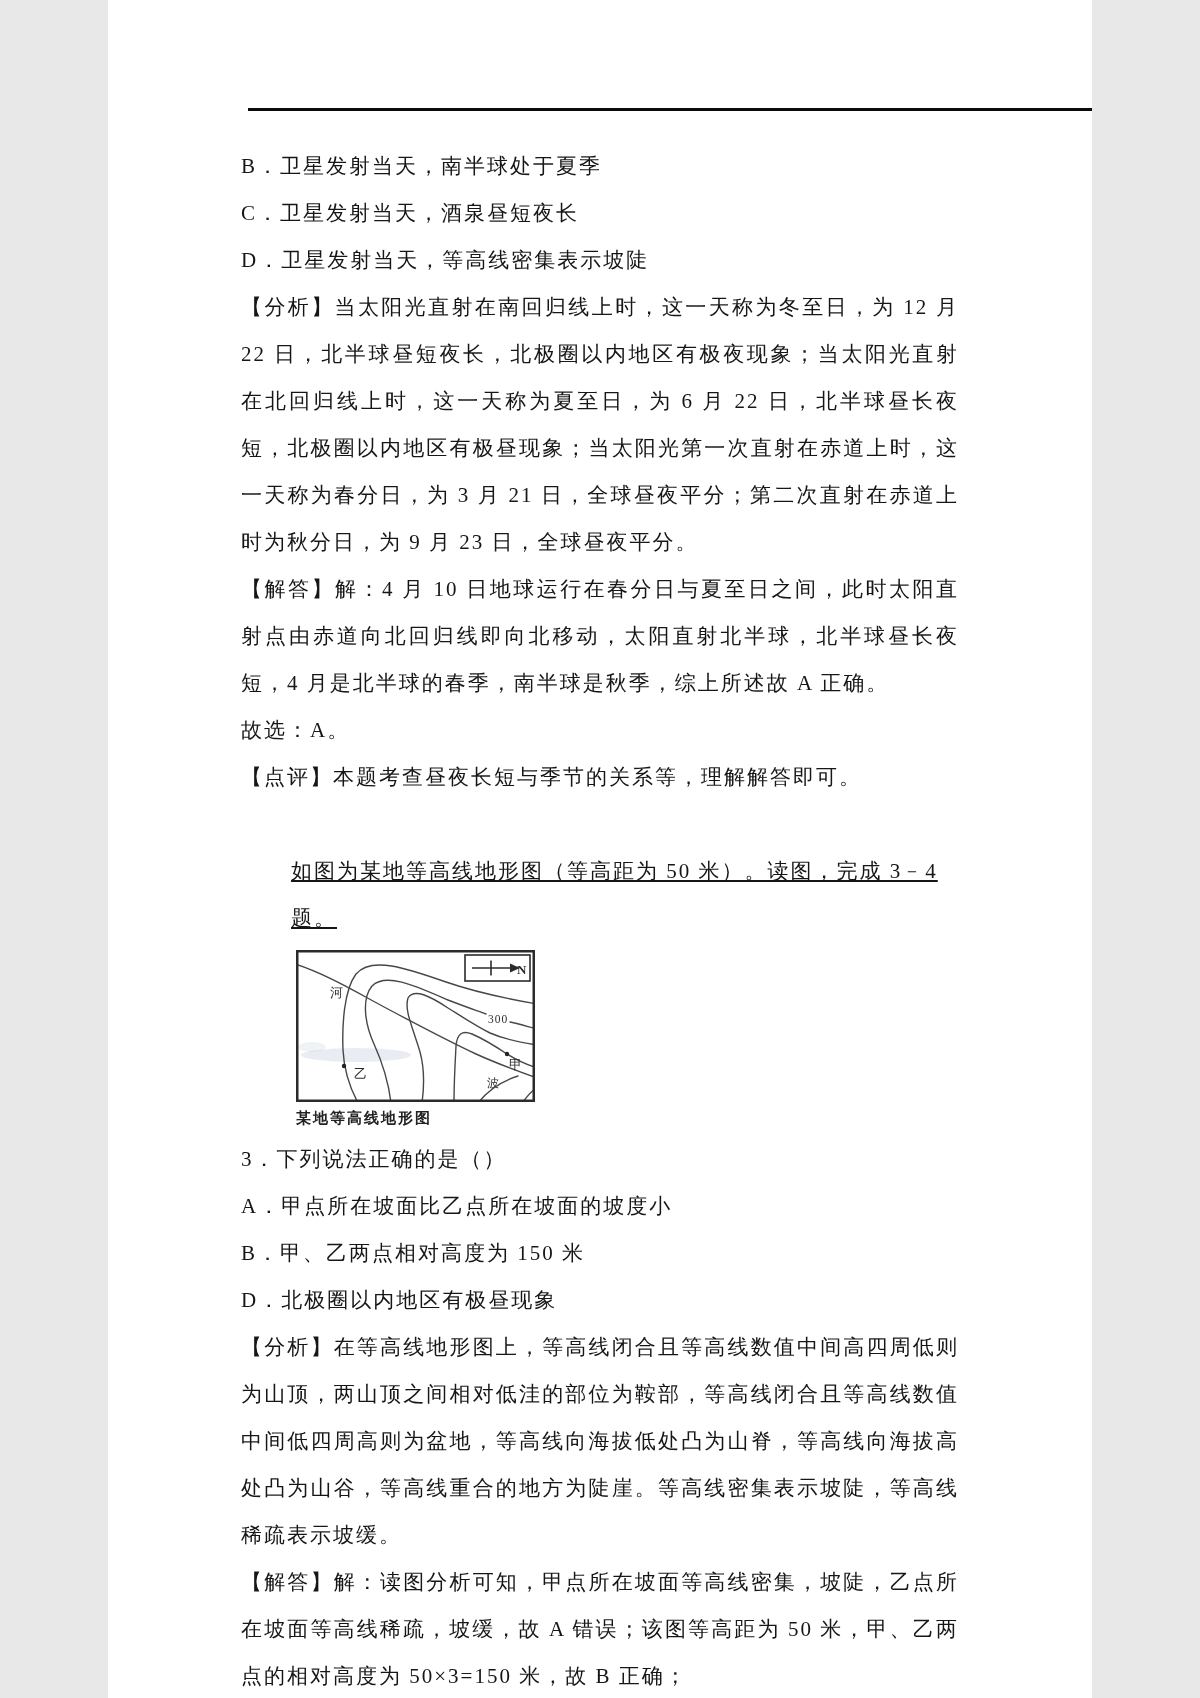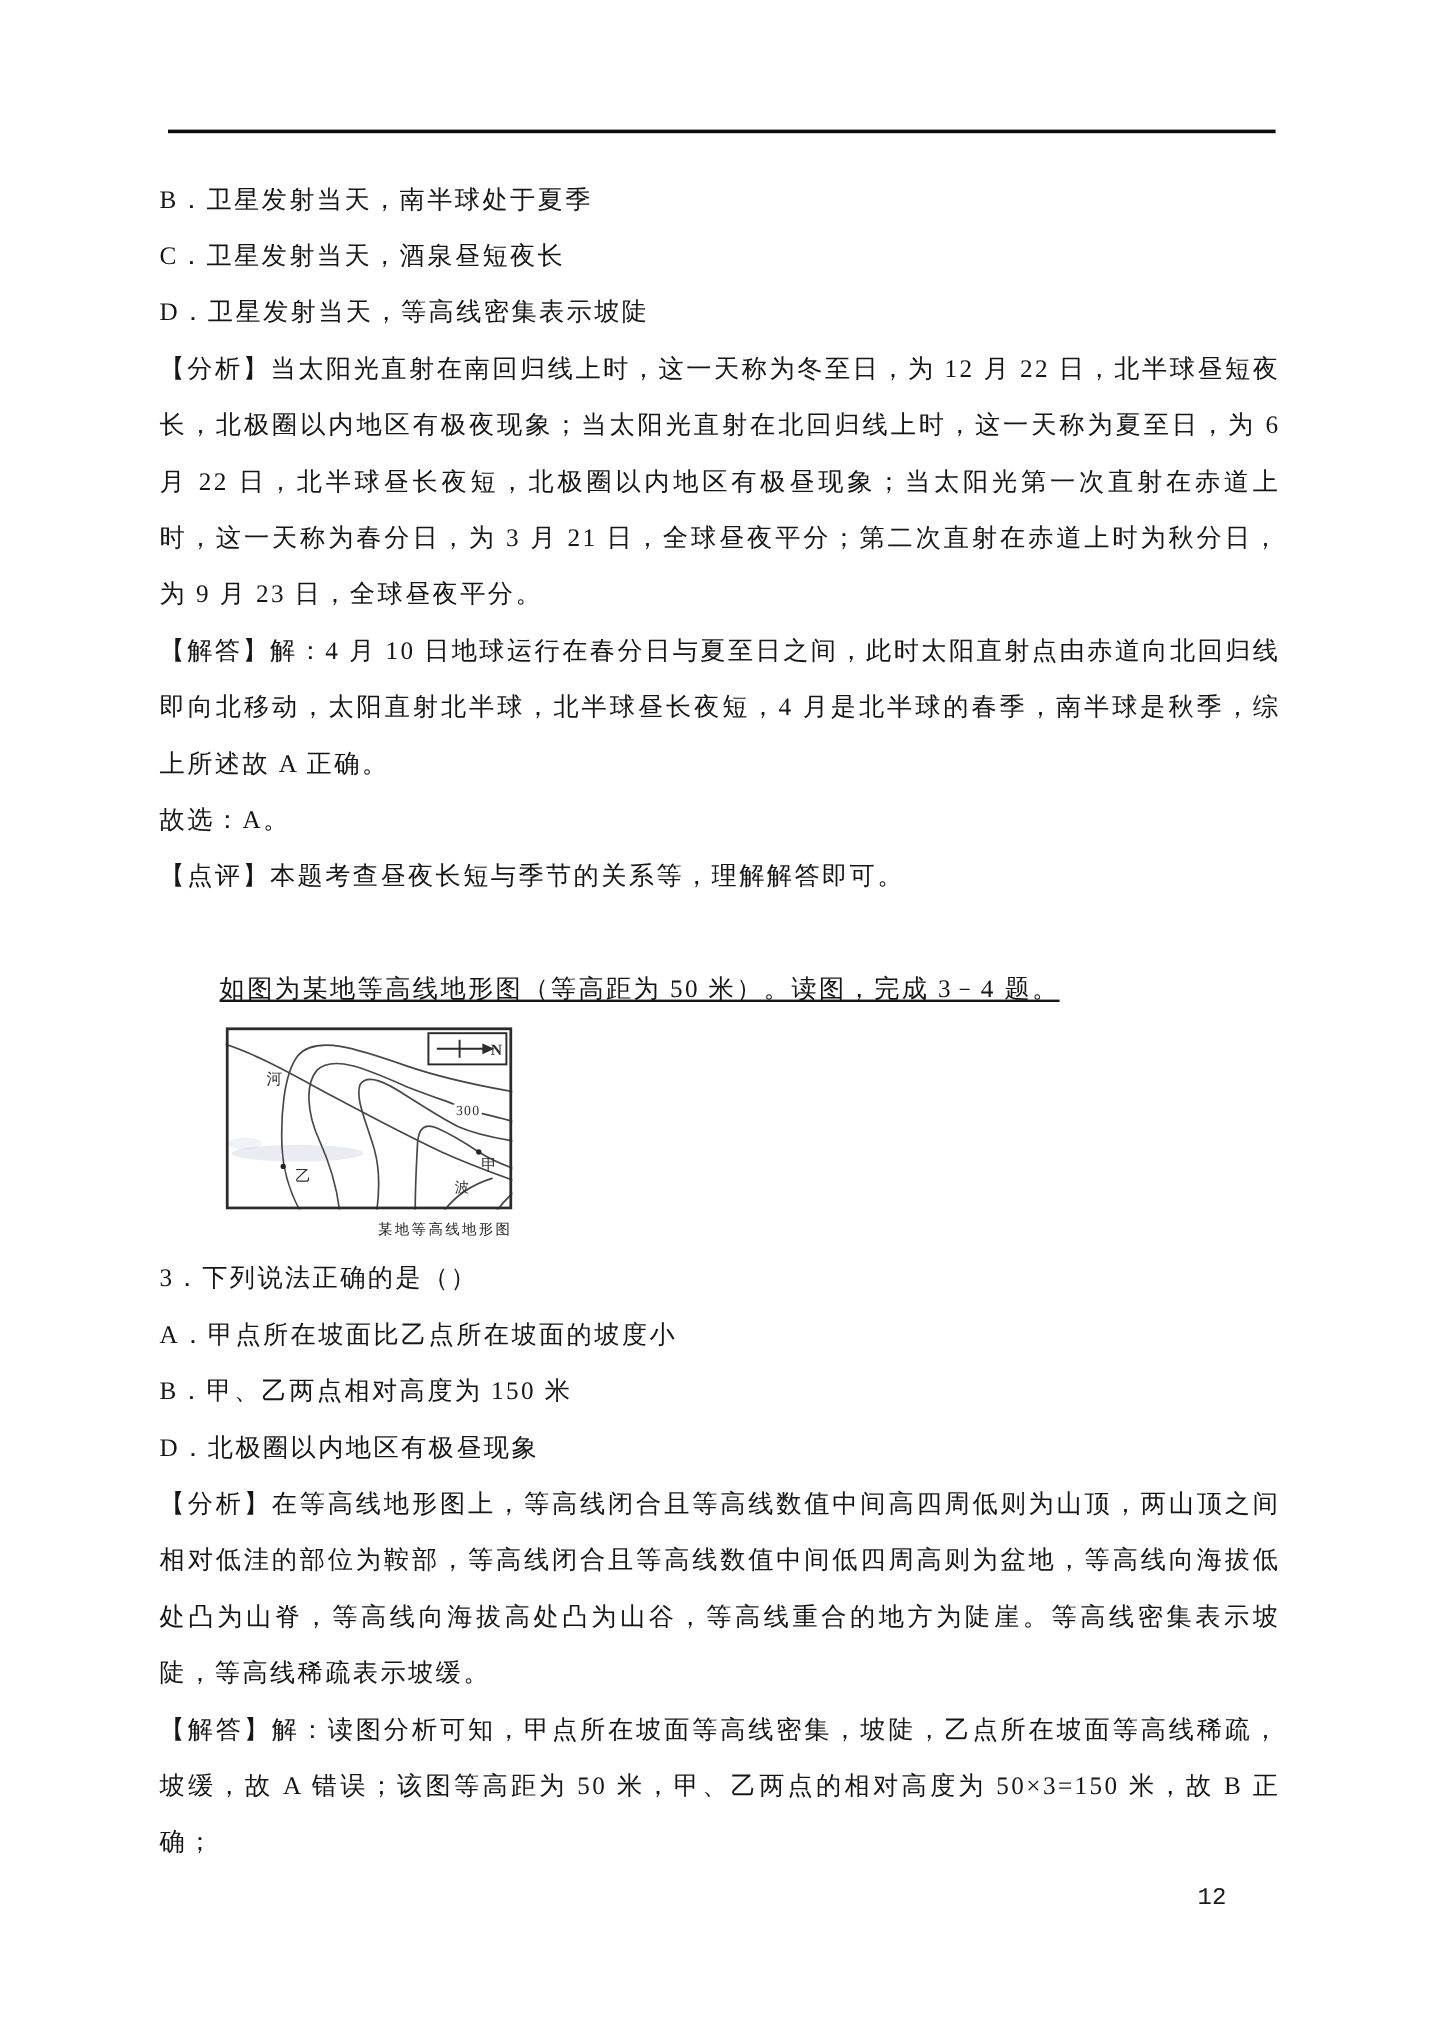--- a/index.html
+++ b/index.html
@@ -5,7 +5,7 @@
   html,body { margin:0; padding:0; background:#e8e8e8; }
   .page {
     position:relative;
-    width:1200px; height:1698px;
+    width:984px; height:1698px;
     margin:0 auto;
     background:#ffffff;
     font-family:"Liberation Serif","DejaVu Serif",serif;

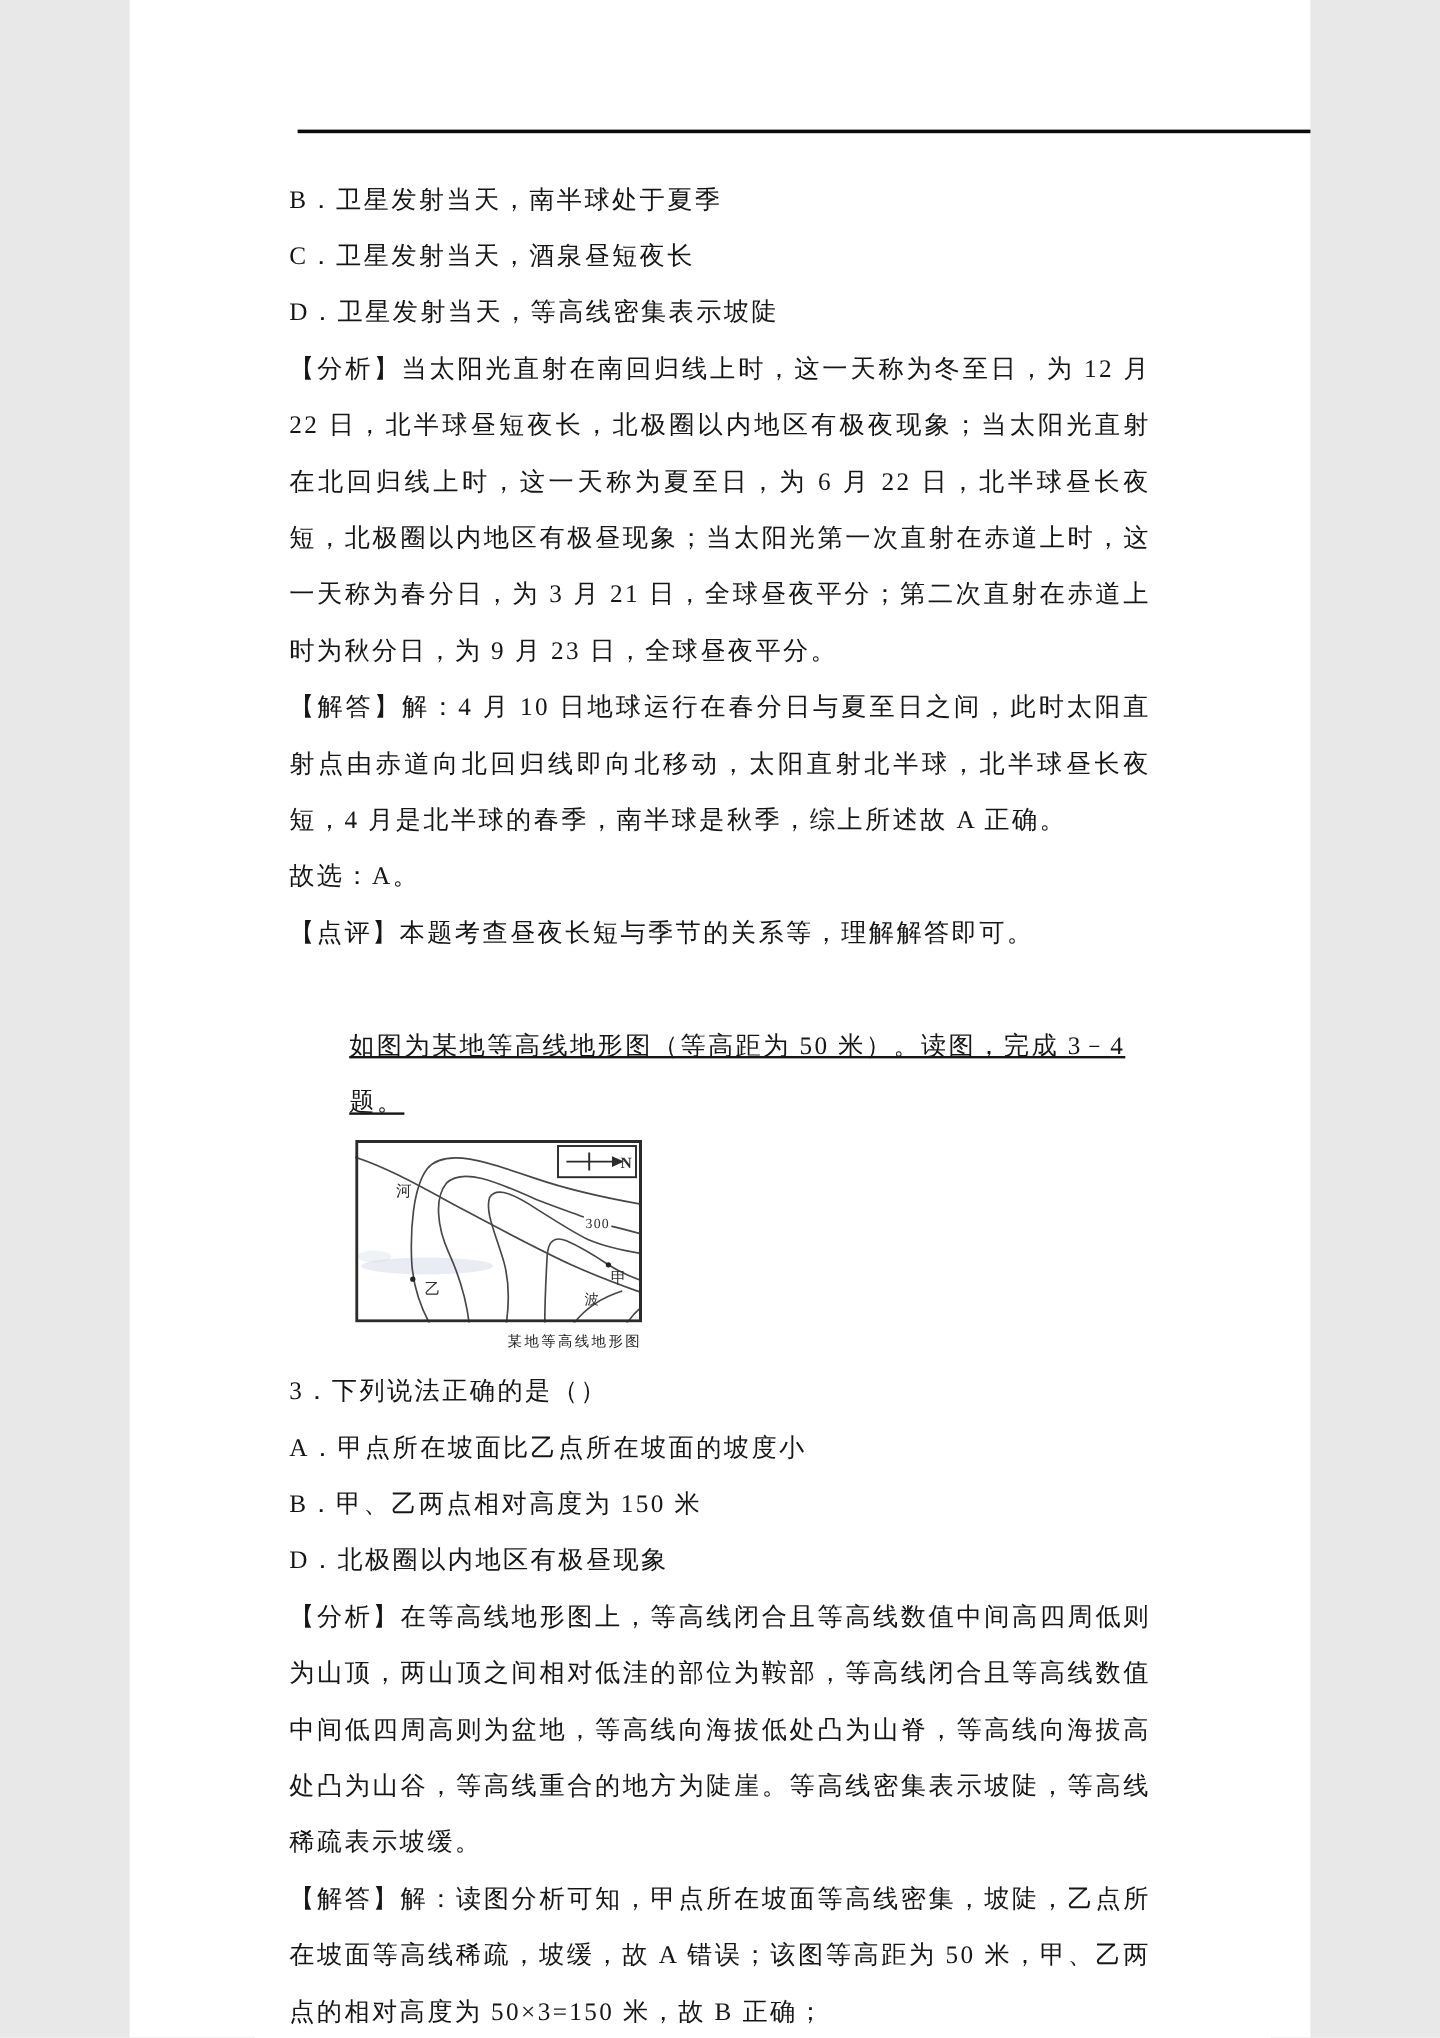--- a/index.html
+++ b/index.html
@@ -28,8 +28,8 @@
   .figure-block { margin:8px 0 7px 55px; width:239px; }
   .figure-block svg { display:block; }
   .figure-caption {
-    text-align:right;
-    font-size:12px; font-weight:normal;
+    text-align:left;
+    font-size:15px; font-weight:bold;
     letter-spacing:2px;
     line-height:22px;
     margin-top:5px;

